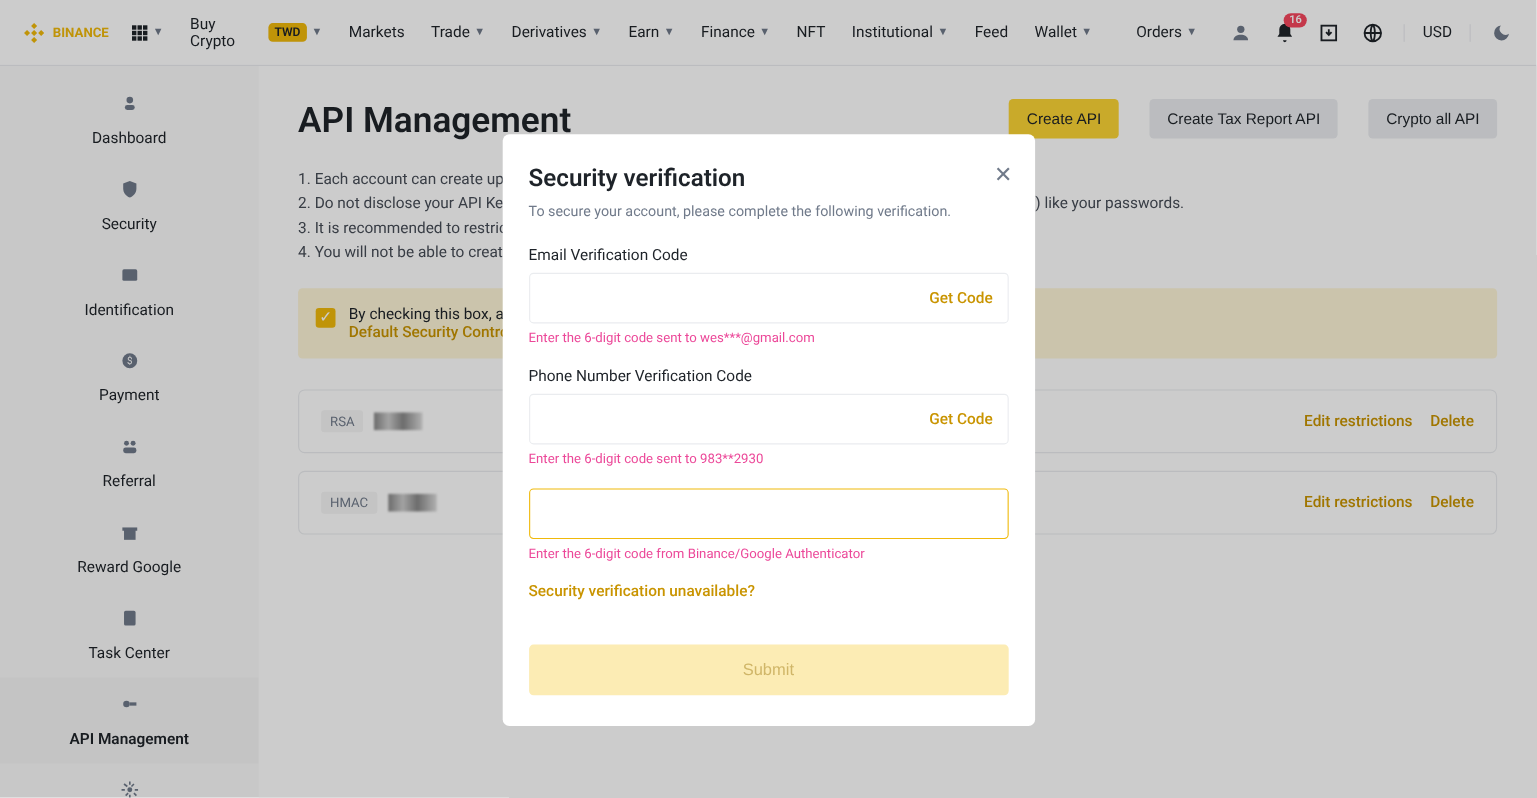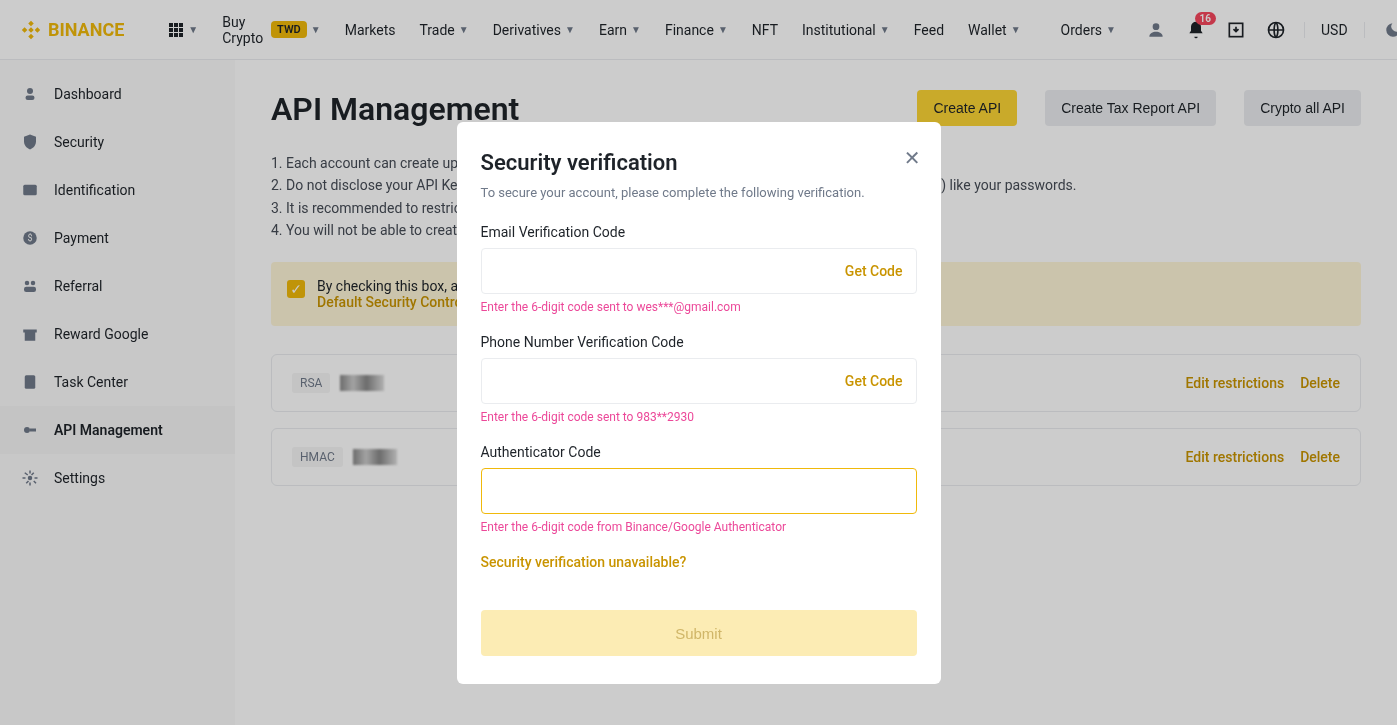--- a/index.html
+++ b/index.html
@@ -7,7 +7,7 @@
 
 
 .header { height: 60px; display: flex; align-items: center; padding: 0 20px; border-bottom: 1px solid #eaecef; background: #fff; }
-.logo { display: flex; align-items: center; color: #f0b90b; font-weight: 700; font-size: 18px; margin-right: 32px; }
+.logo { display: flex; align-items: center; color: #f0b90b; font-weight: 700; font-size: 12px; margin-right: 8px; }
 .logo svg { margin-right: 6px; }
 .nav-item { font-size: 14px; color: #1e2329; padding: 0 12px; display: flex; align-items: center; cursor: pointer; }
 .nav-item .chevron { margin-left: 4px; font-size: 10px; color: #707a8a; }

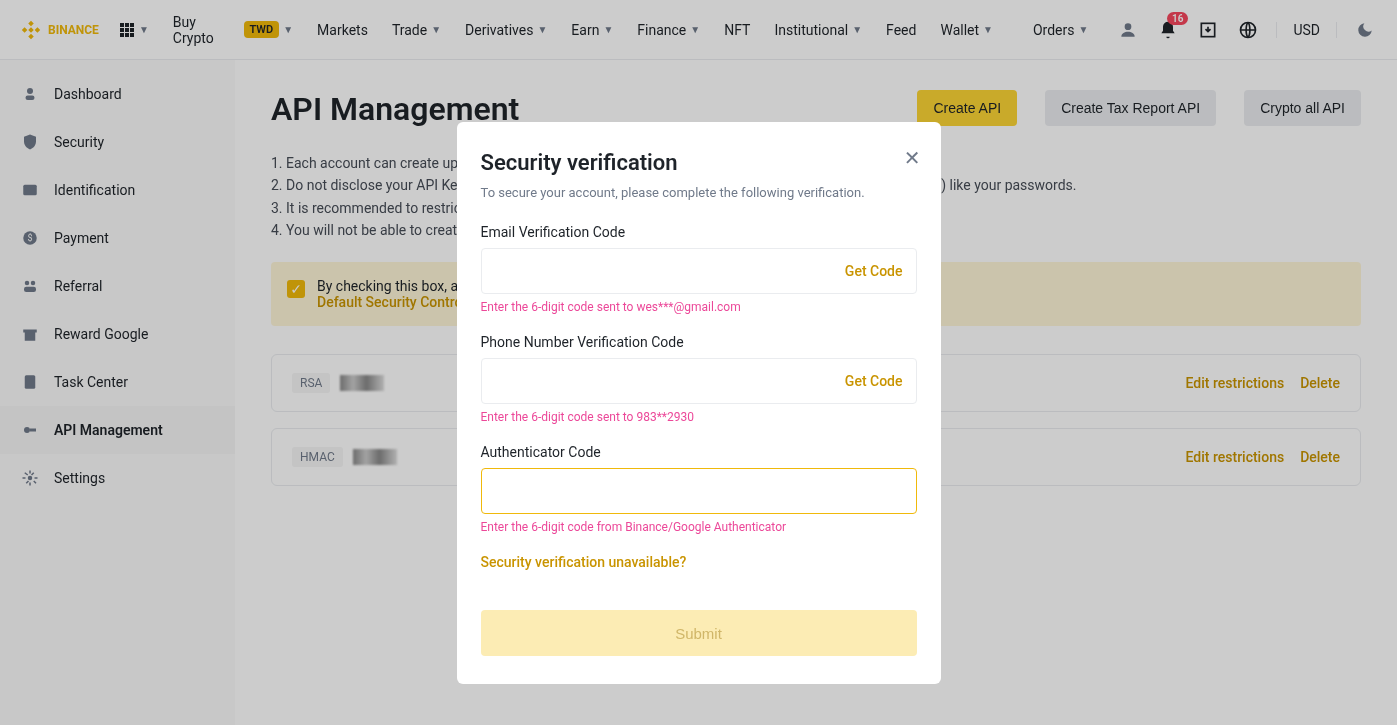--- a/index.html
+++ b/index.html
@@ -21,7 +21,7 @@
 
 .layout { display: flex; height: calc(725px - 60px); }
 .sidebar { width: 235px; background: #fafafa; padding-top: 10px; }
-.sidebar-item { display: flex; align-items: center; padding: 14px 20px; font-size: 14px; color: #1e2329; cursor: pointer; gap: 14px; }
+.sidebar-item { display: flex; align-items: center; padding: 14px 30px; font-size: 14px; color: #1e2329; cursor: pointer; gap: 14px; flex-direction: column; }
 .sidebar-item.active { background: #f5f5f5; font-weight: 600; }
 .sidebar-icon { width: 20px; height: 20px; display: flex; align-items: center; justify-content: center; color: #707a8a; }
 

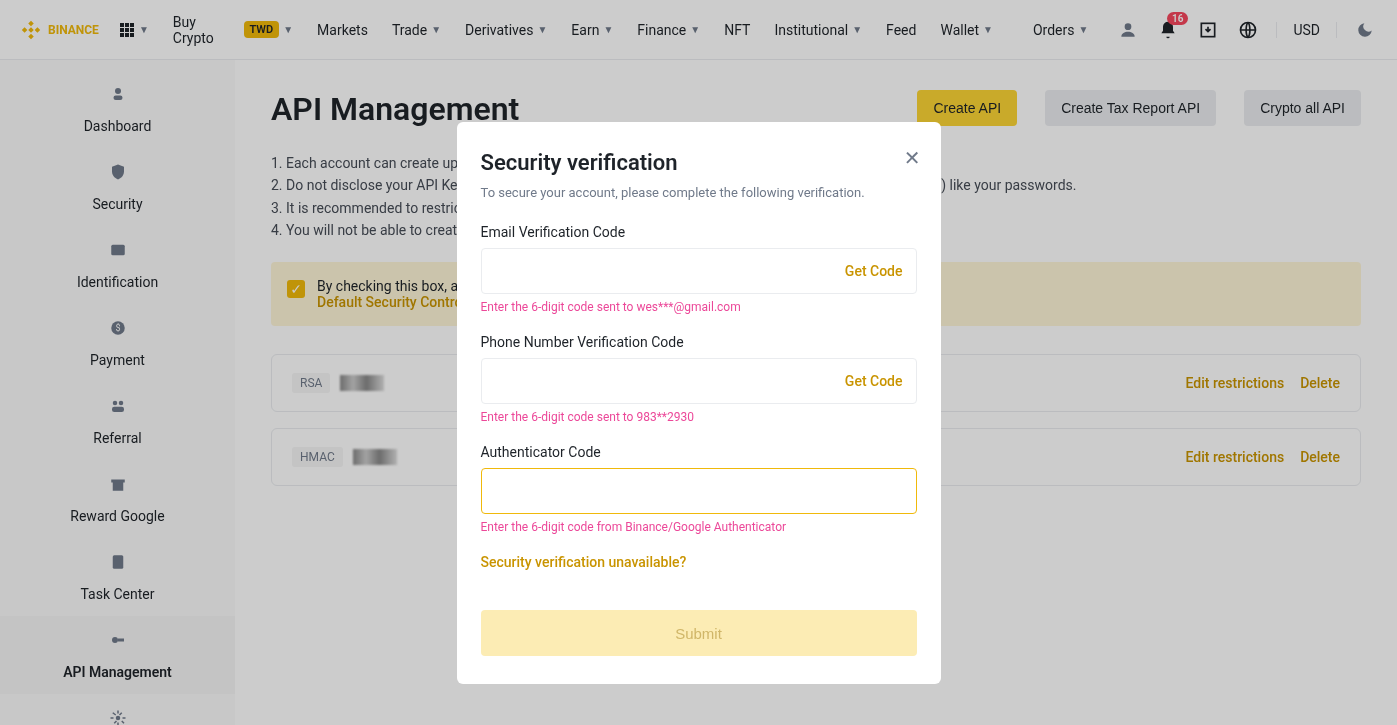--- a/index.html
+++ b/index.html
@@ -318,7 +318,6 @@
     </div>
 
     <div class="field">
-      <div class="field-label">Authenticator Code</div>
       <div class="input-wrap focused">
         <input type="text" style="">
       </div>

